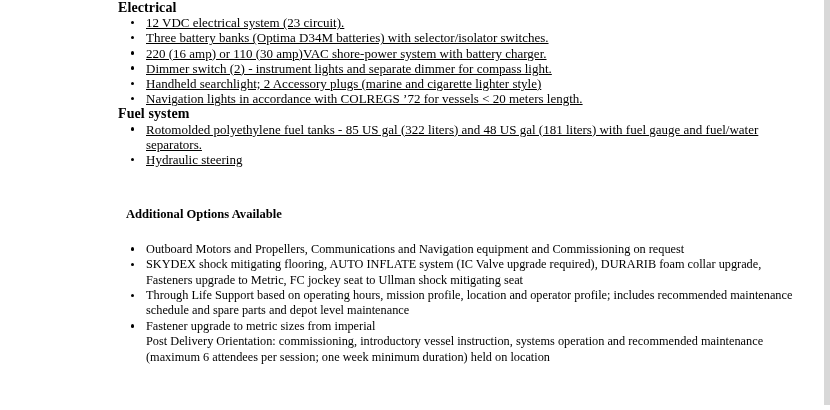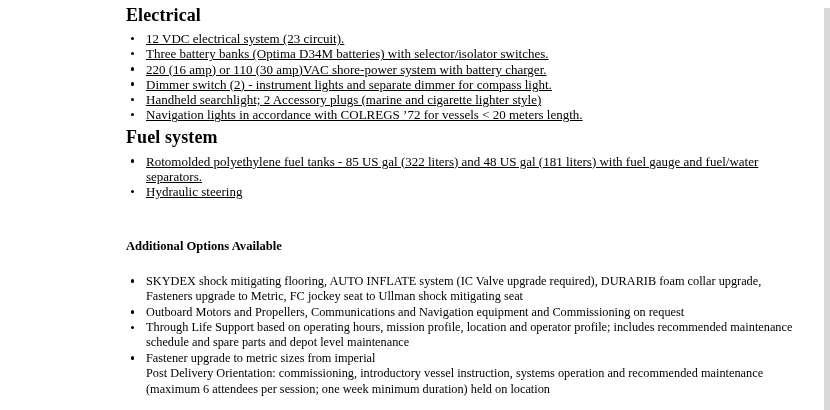--- a/index.html
+++ b/index.html
@@ -48,10 +48,10 @@
   }
   .section-heading {
     font-weight: bold;
-    font-size: 18px;
+    font-size: 14px;
     line-height: 15.2px;
     letter-spacing: 0.1px;
-    margin: 8px;
+    margin: 0;
     padding: 0;
     white-space: nowrap;
   }

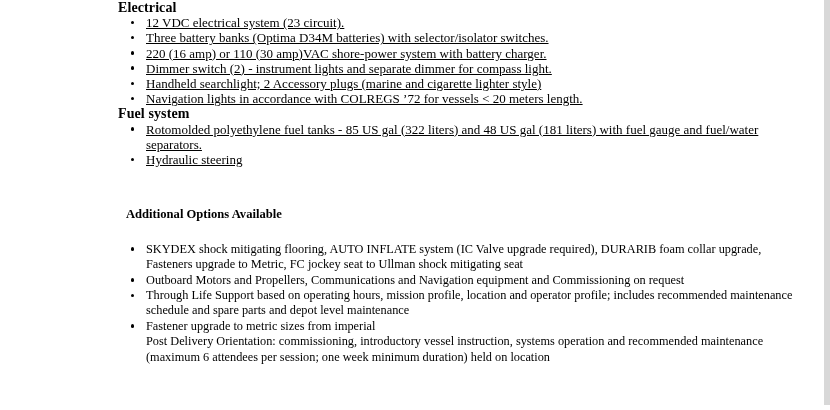--- a/index.html
+++ b/index.html
@@ -183,12 +183,12 @@
   <ul class="opts">
     <li>
       <span class="bullet-dot"></span>
+      <span class="li-text">Outboard Motors and Propellers, Communications and Navigation equipment and Commissioning on request</span>
+    </li>
+    <li>
+      <span class="bullet-dot"></span>
       <span class="li-text">SKYDEX shock mitigating flooring, AUTO INFLATE system (IC Valve upgrade required), DURARIB foam collar upgrade,</span>
       <span class="li-sub">Fasteners upgrade to Metric, FC jockey seat to Ullman shock mitigating seat</span>
-    </li>
-    <li>
-      <span class="bullet-dot"></span>
-      <span class="li-text">Outboard Motors and Propellers, Communications and Navigation equipment and Commissioning on request</span>
     </li>
     <li>
       <span class="bullet-dot"></span>

